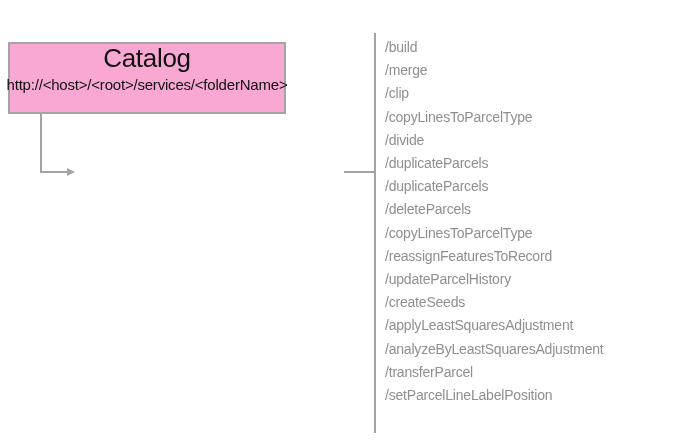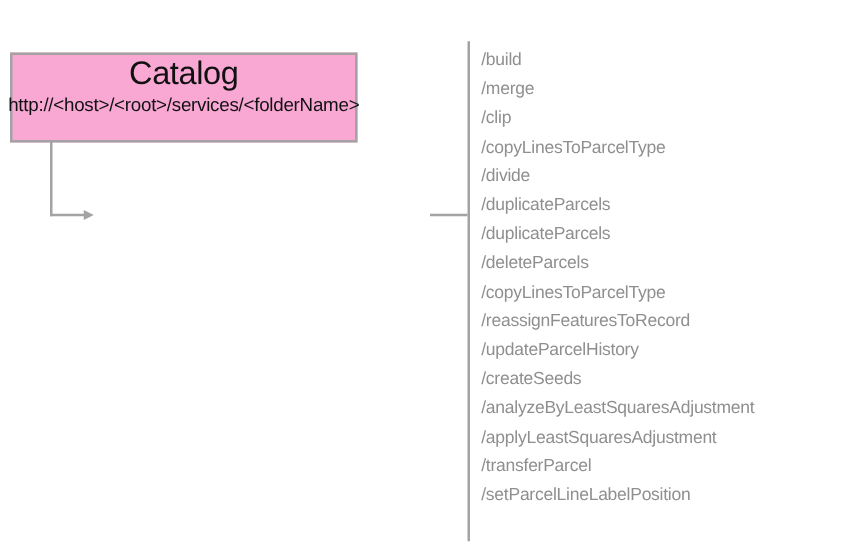--- a/index.html
+++ b/index.html
@@ -134,8 +134,8 @@
     <div>/reassignFeaturesToRecord</div>
     <div>/updateParcelHistory</div>
     <div>/createSeeds</div>
+    <div>/applyLeastSquaresAdjustment</div>
     <div>/analyzeByLeastSquaresAdjustment</div>
-    <div>/applyLeastSquaresAdjustment</div>
     <div>/transferParcel</div>
     <div>/setParcelLineLabelPosition</div>
   </div>

